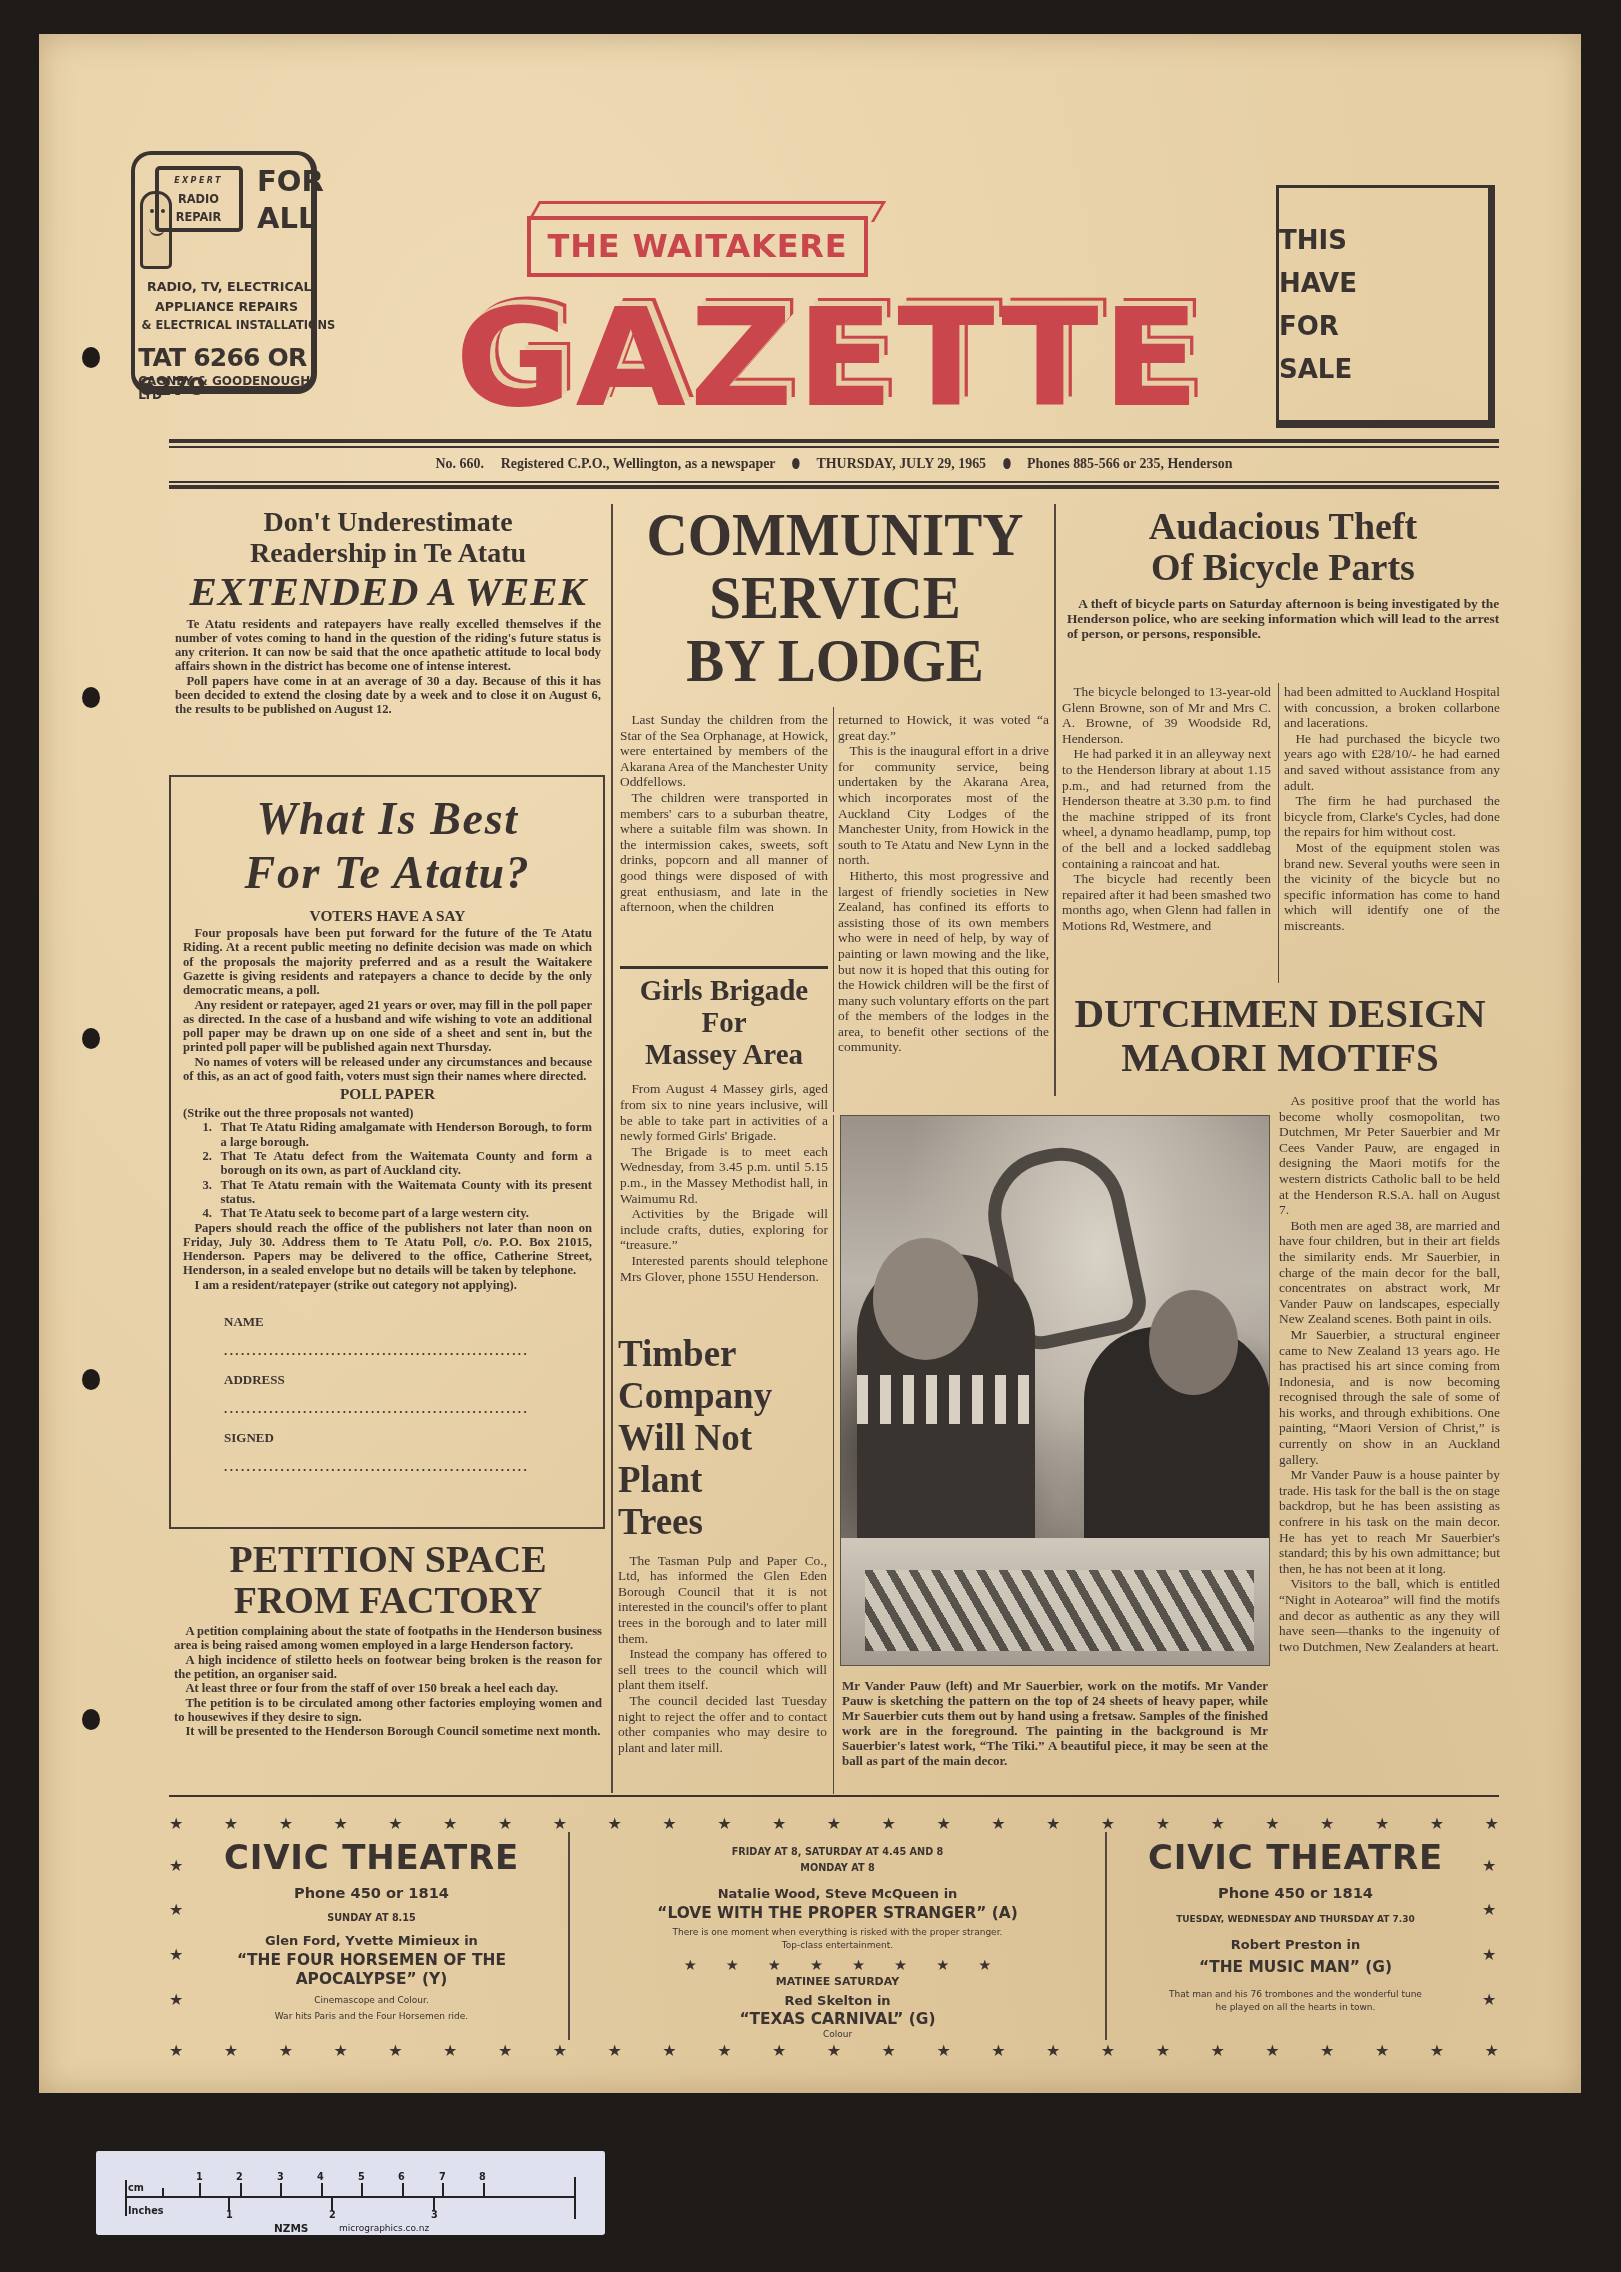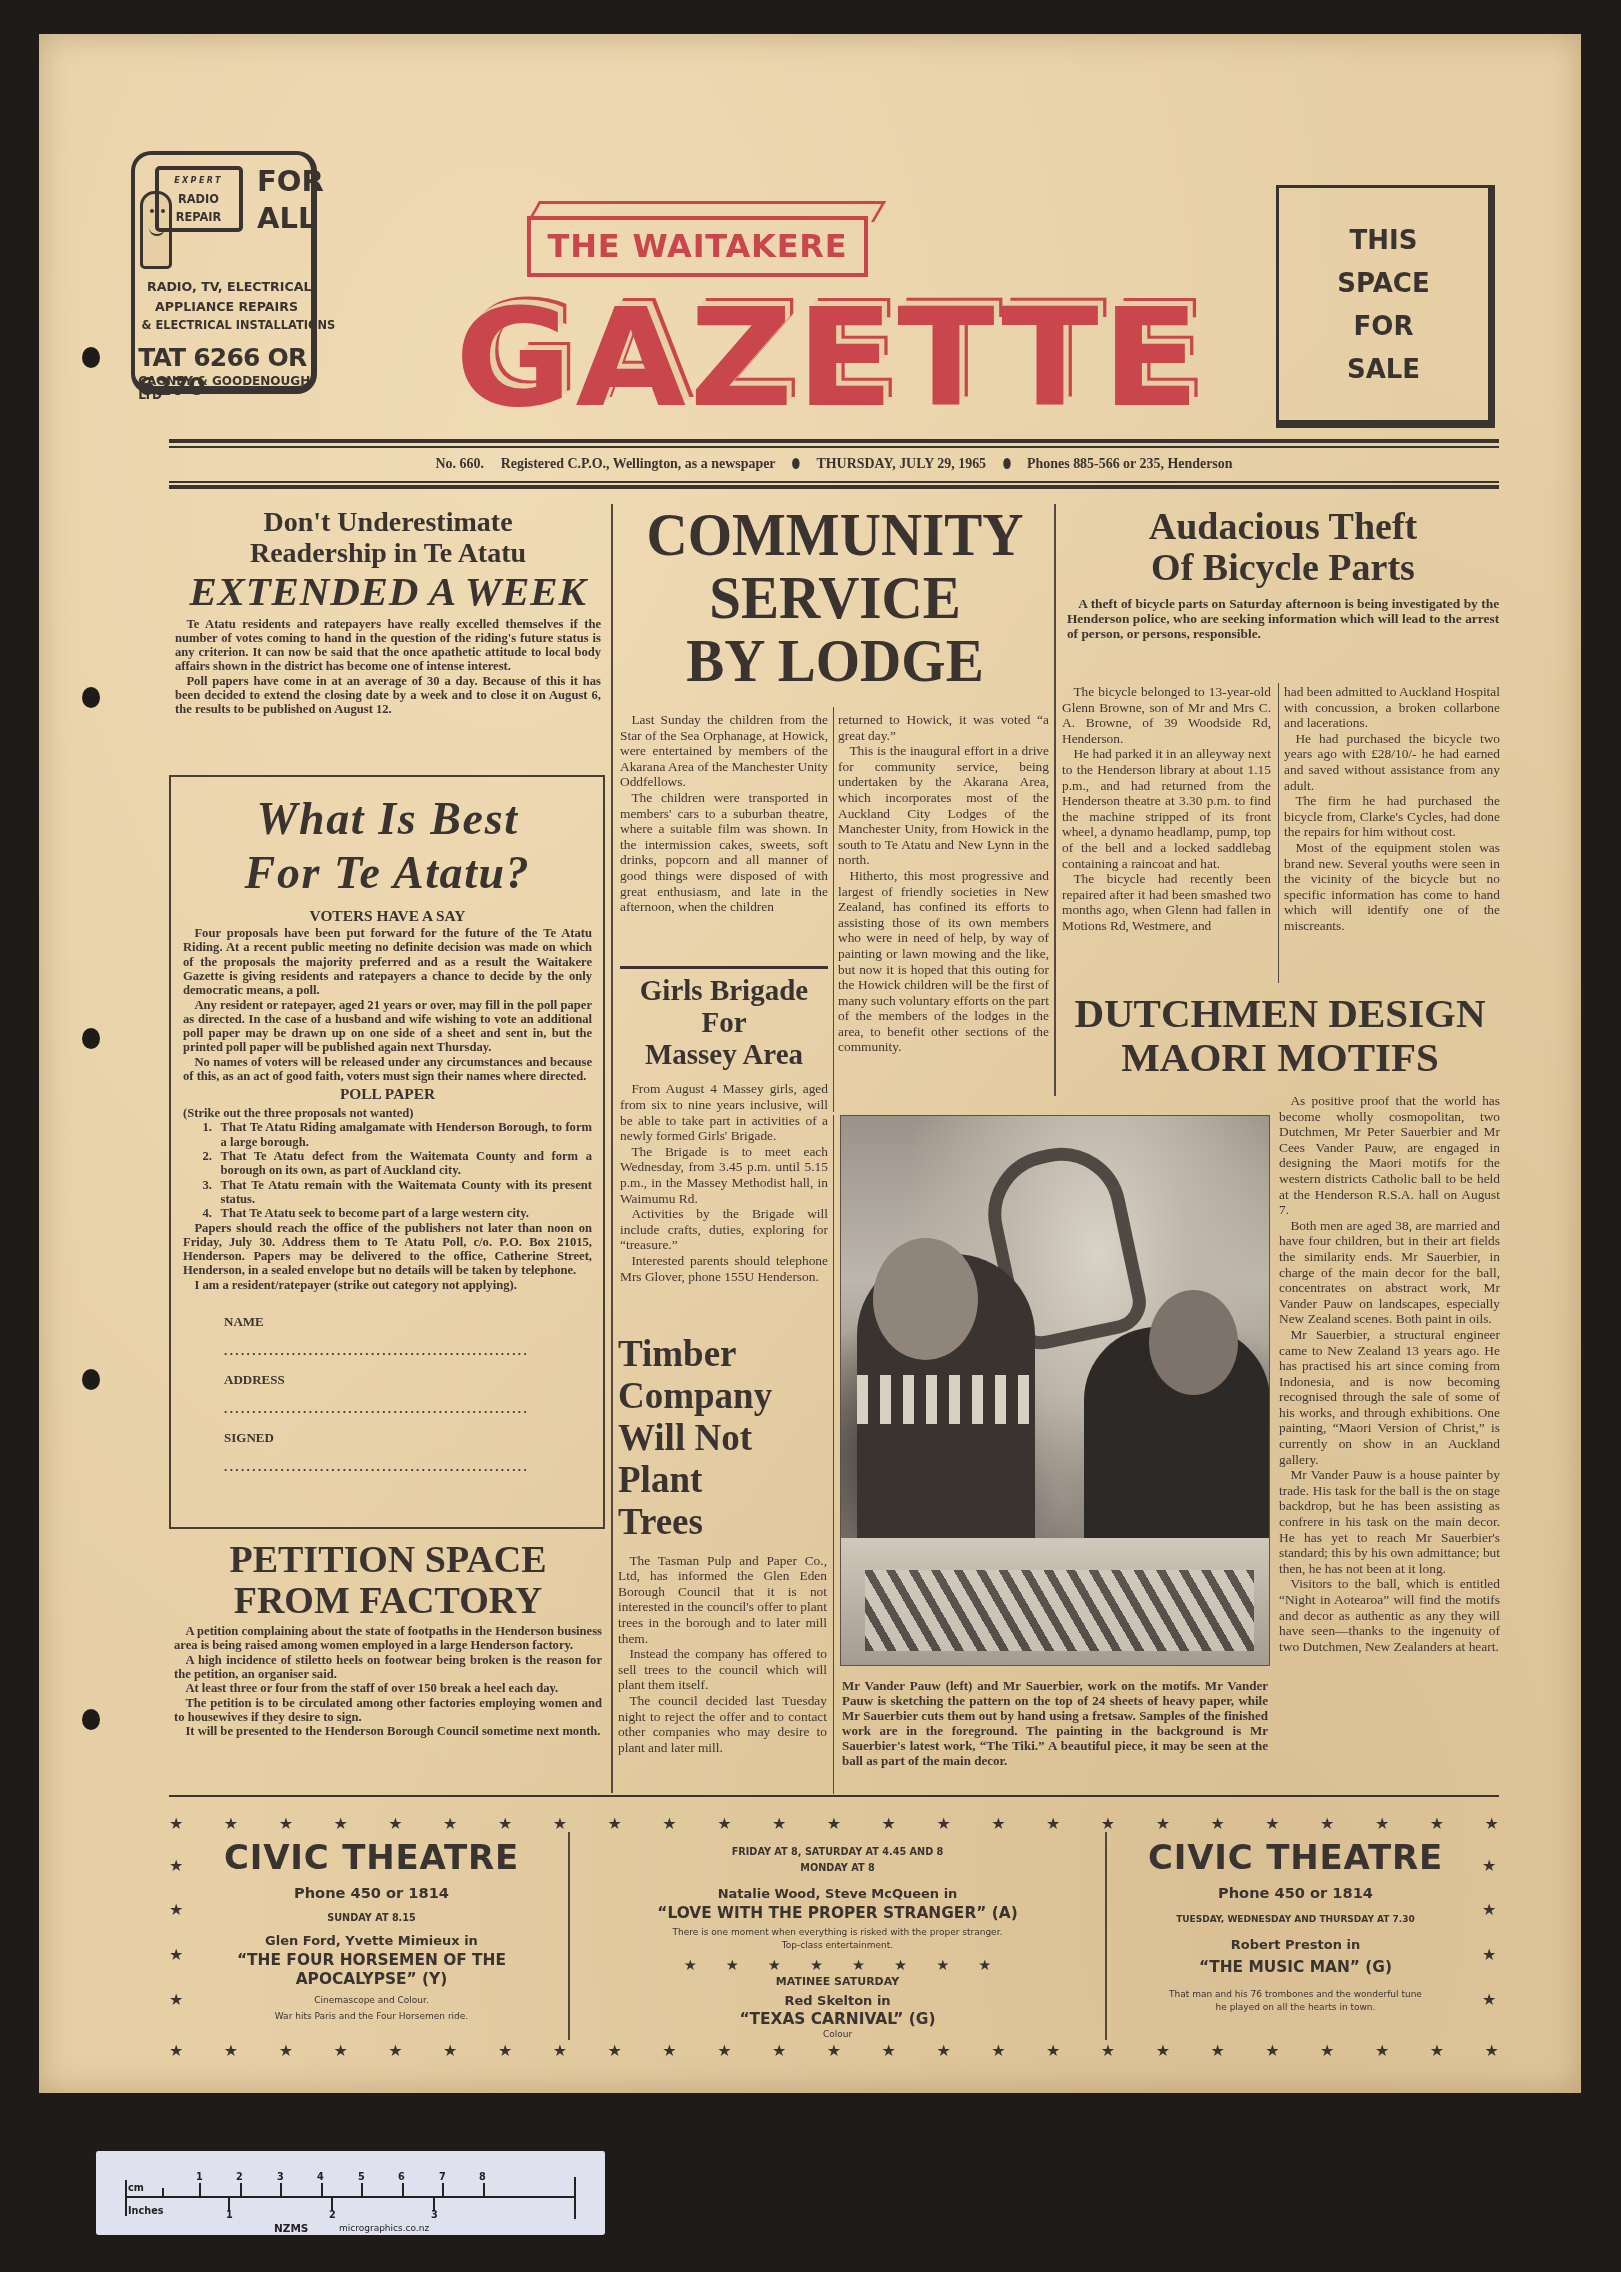--- a/index.html
+++ b/index.html
@@ -48,7 +48,7 @@
 
   .ad-space { position: absolute; left: 1237px; top: 151px; width: 219px; height: 243px;
     border: 3.2px solid #3a3330; border-right-width: 7.3px; border-bottom-width: 8px;
-    font-family: "DejaVu Sans", sans-serif; font-weight: bold; font-size: 26px; line-height: 43px; text-align: center; padding-top: 31px; color: #3a3330; }
+    font-family: "DejaVu Sans", sans-serif; font-weight: bold; font-size: 26px; line-height: 43px; text-align: left; padding-top: 31px; color: #3a3330; }
 
   .rule { position: absolute; left: 130px; width: 1330px; background: #3a3330; }
   .infobar { position: absolute; left: 130px; top: 415px; width: 1330px; height: 29px; display: flex; justify-content: center; align-items: center; gap: 18px;

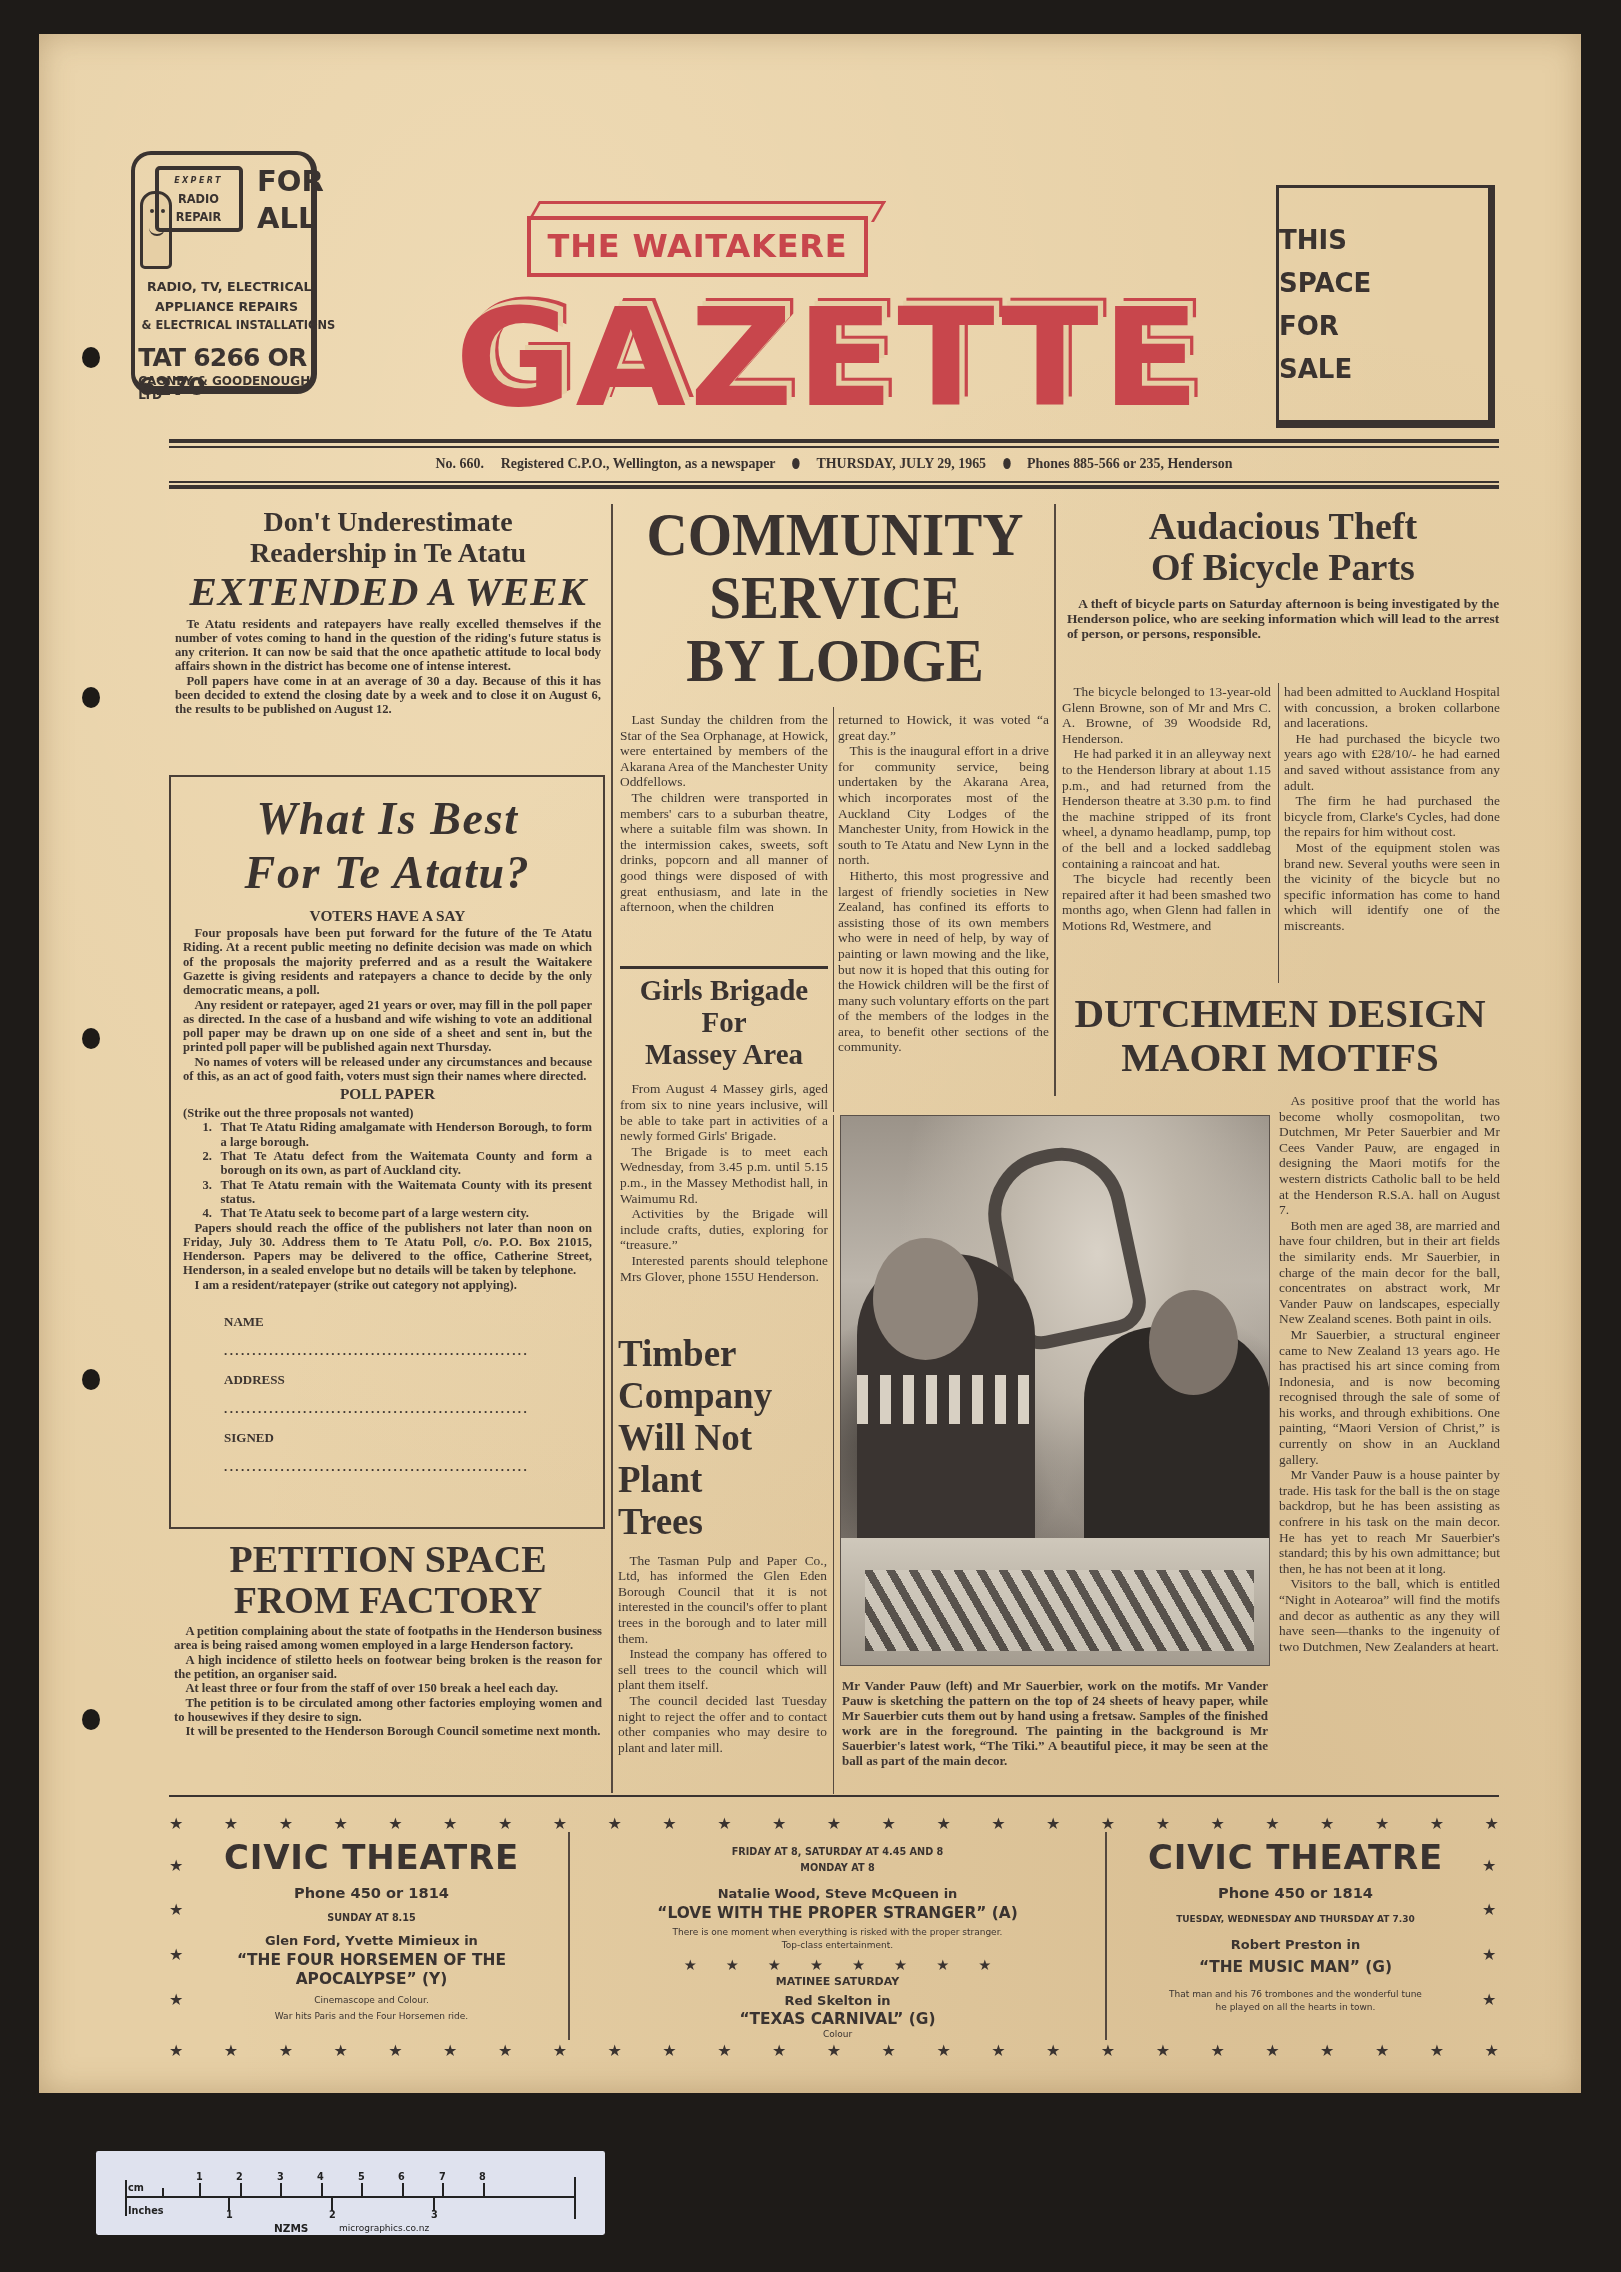--- a/index.html
+++ b/index.html
@@ -136,7 +136,7 @@
 
   <div class="ad-space">
     <div>THIS</div>
-    <div>SPACE</div>
+    <div>HAVE</div>
     <div>FOR</div>
     <div>SALE</div>
   </div>

